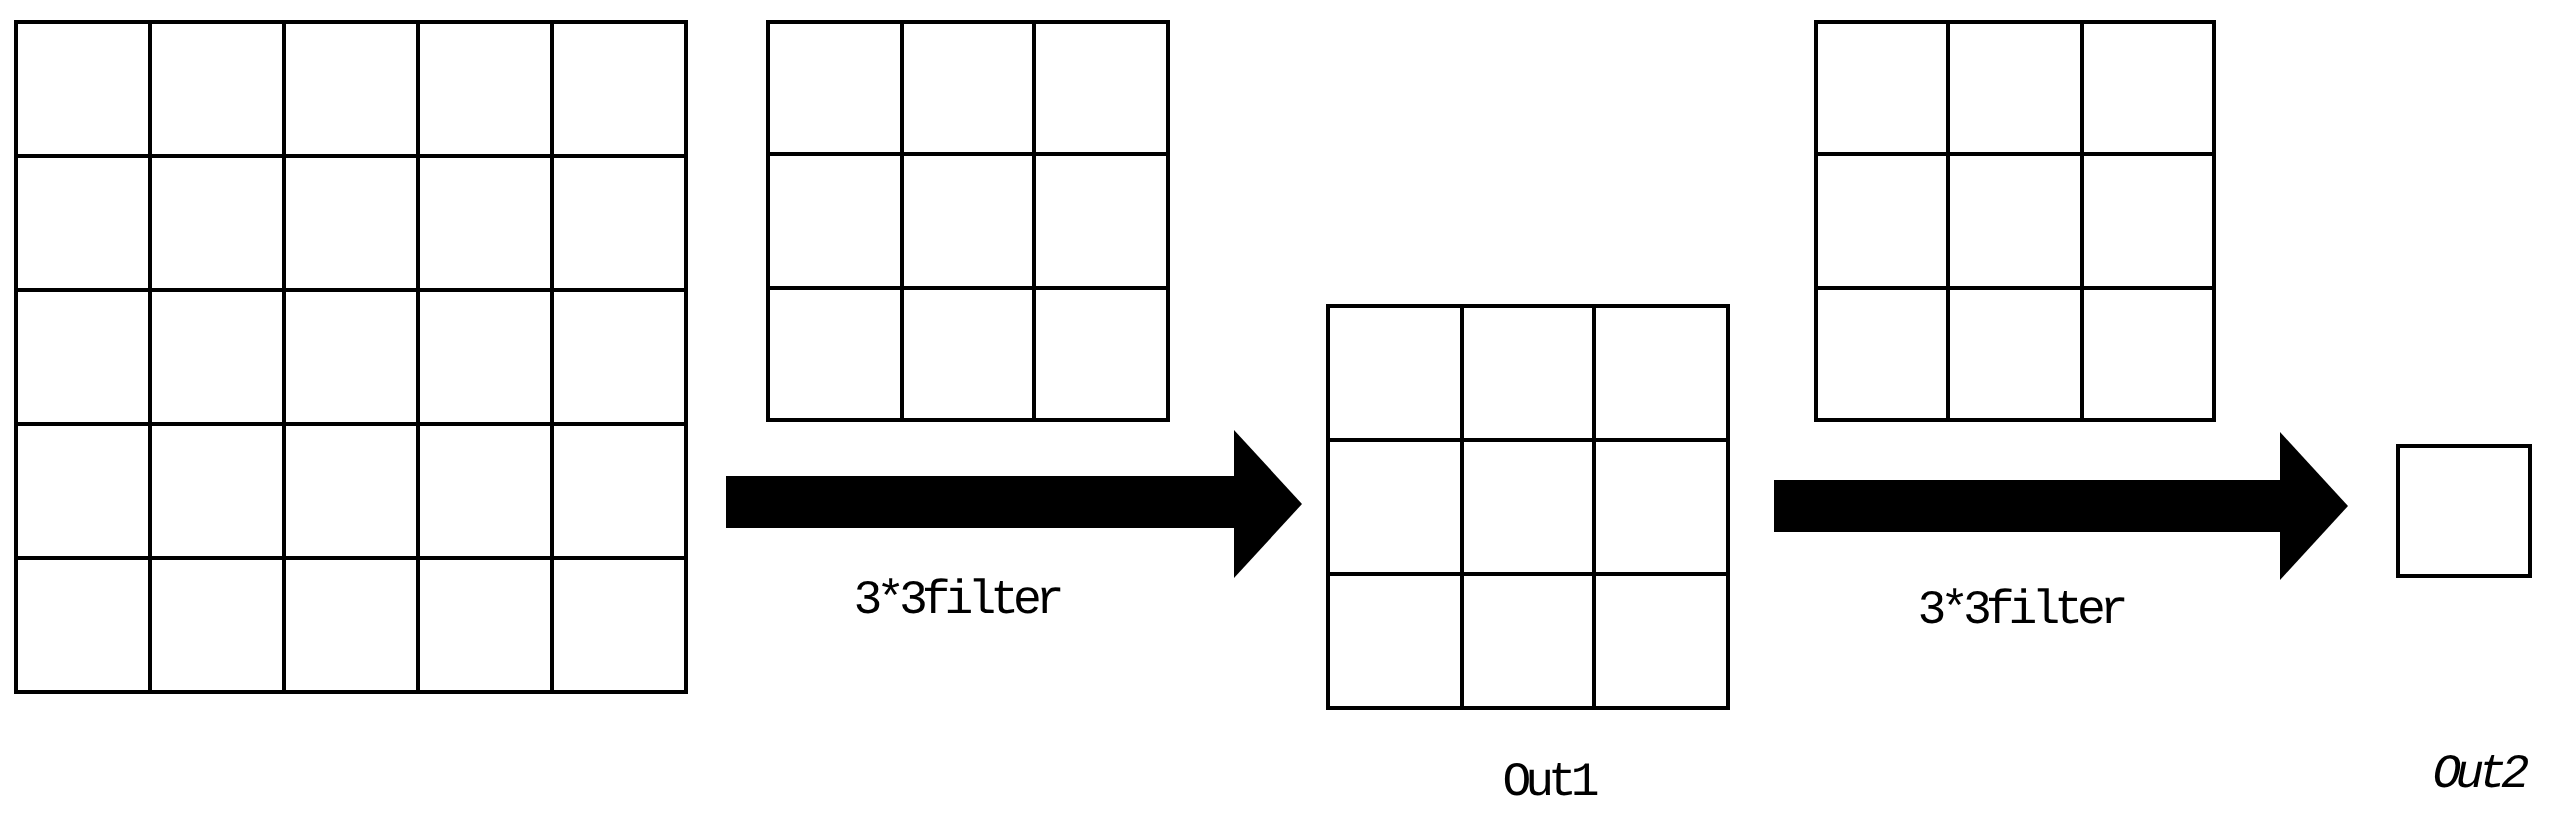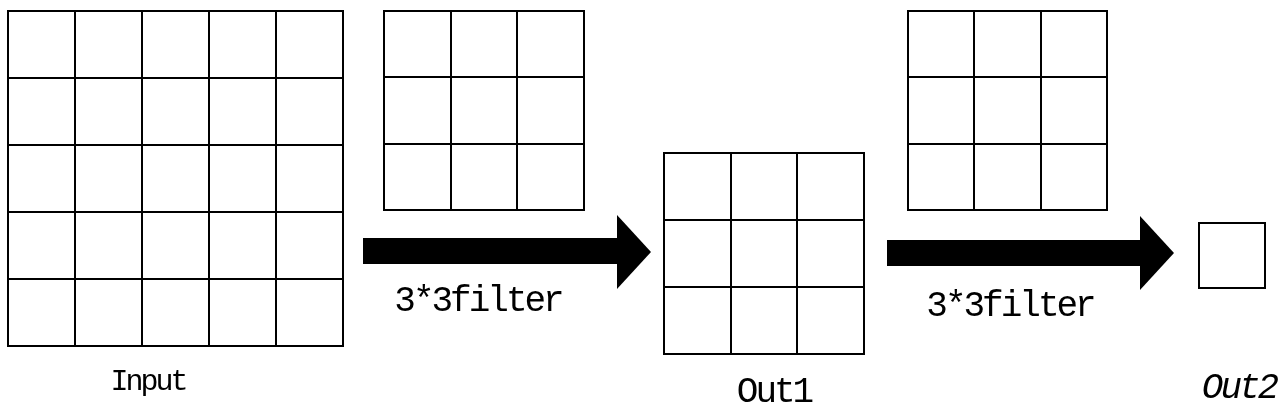--- a/index.html
+++ b/index.html
@@ -46,7 +46,7 @@
   .label {
     position: absolute;
     color: #000;
-    font-size: 36px;
+    font-size: 24px;
     letter-spacing: -3px;
     white-space: nowrap;
     transform: translate(-50%, -50%);

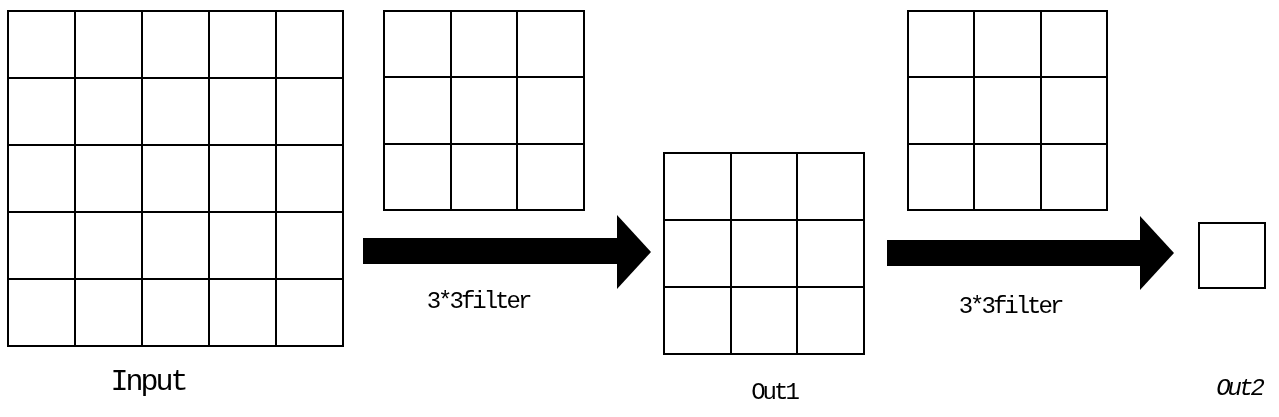--- a/index.html
+++ b/index.html
@@ -89,7 +89,6 @@
       <div class="cell"></div>
       <div class="cell"></div>
     </div>
-  <div class="label input-label">Input</div>
 
   <div class="grid filter1-grid" style="grid-template-columns: repeat(3, 1fr); grid-template-rows: repeat(3, 1fr);">
       <div class="cell"></div>

